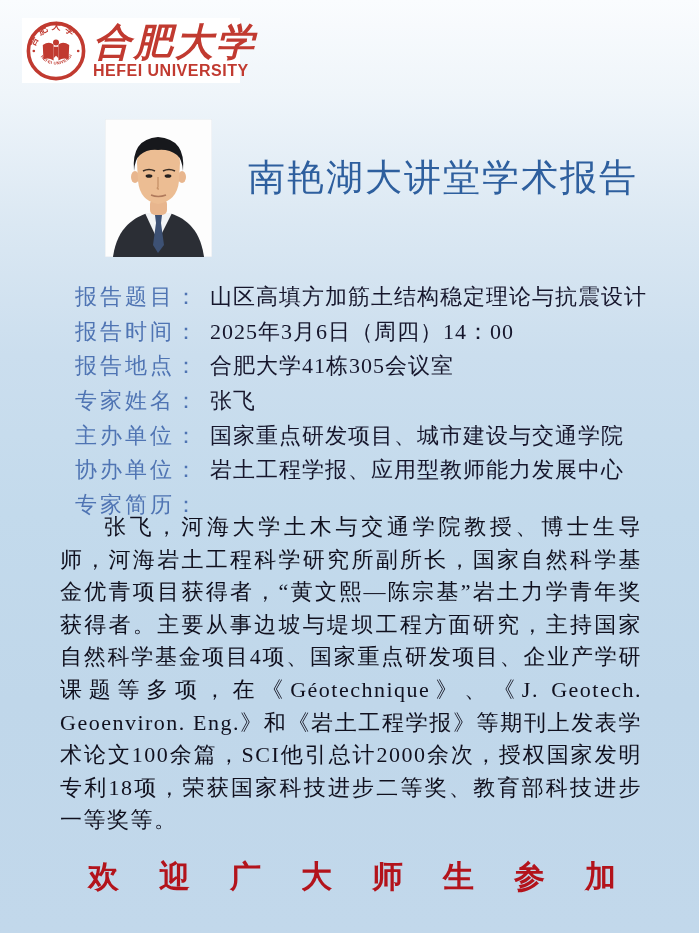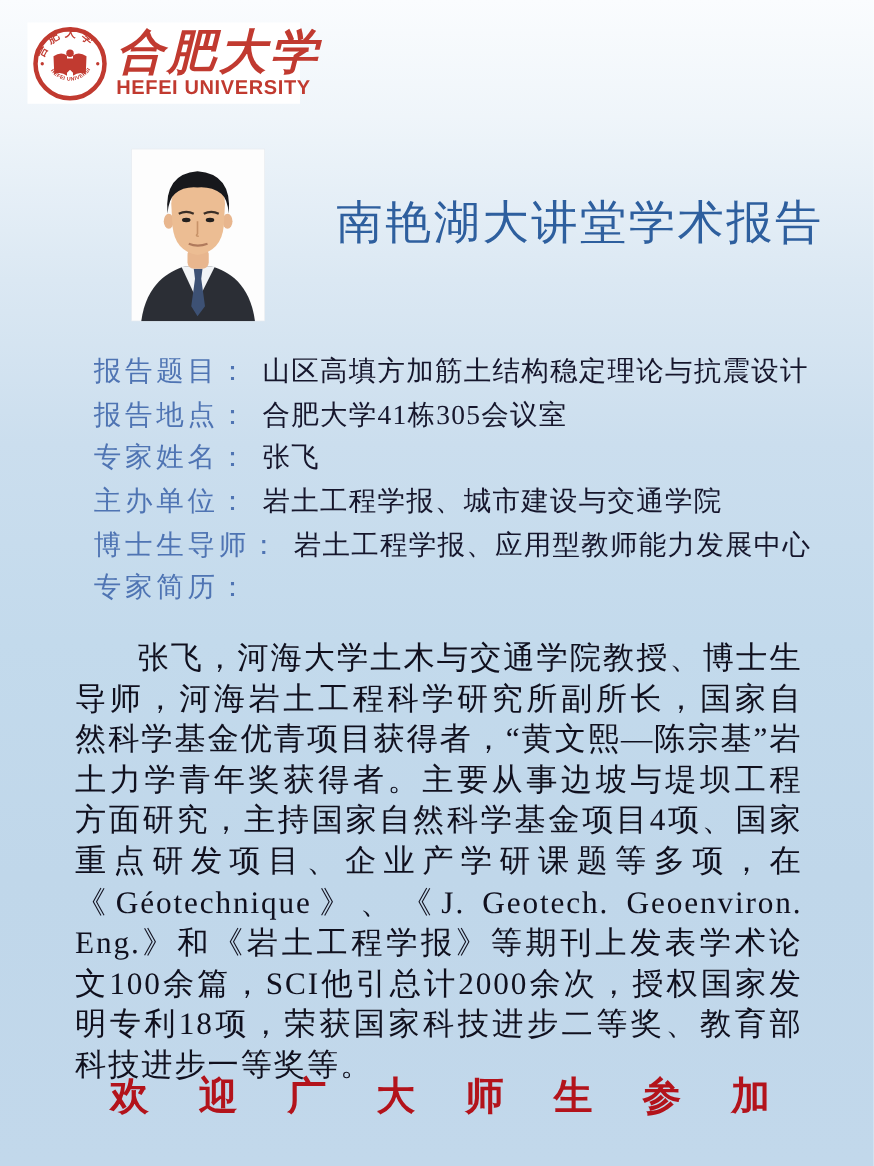--- a/index.html
+++ b/index.html
@@ -35,7 +35,7 @@
   .main-title{
     position:absolute;left:248px;top:153px;width:400px;
     font-size:37px;color:#2e5f9e;letter-spacing:2px;
-    white-space:nowrap;font-weight:500;margin-left:21px;
+    white-space:nowrap;font-weight:500;
   }
   
   .info{position:absolute;left:75px;top:280px;width:590px;}

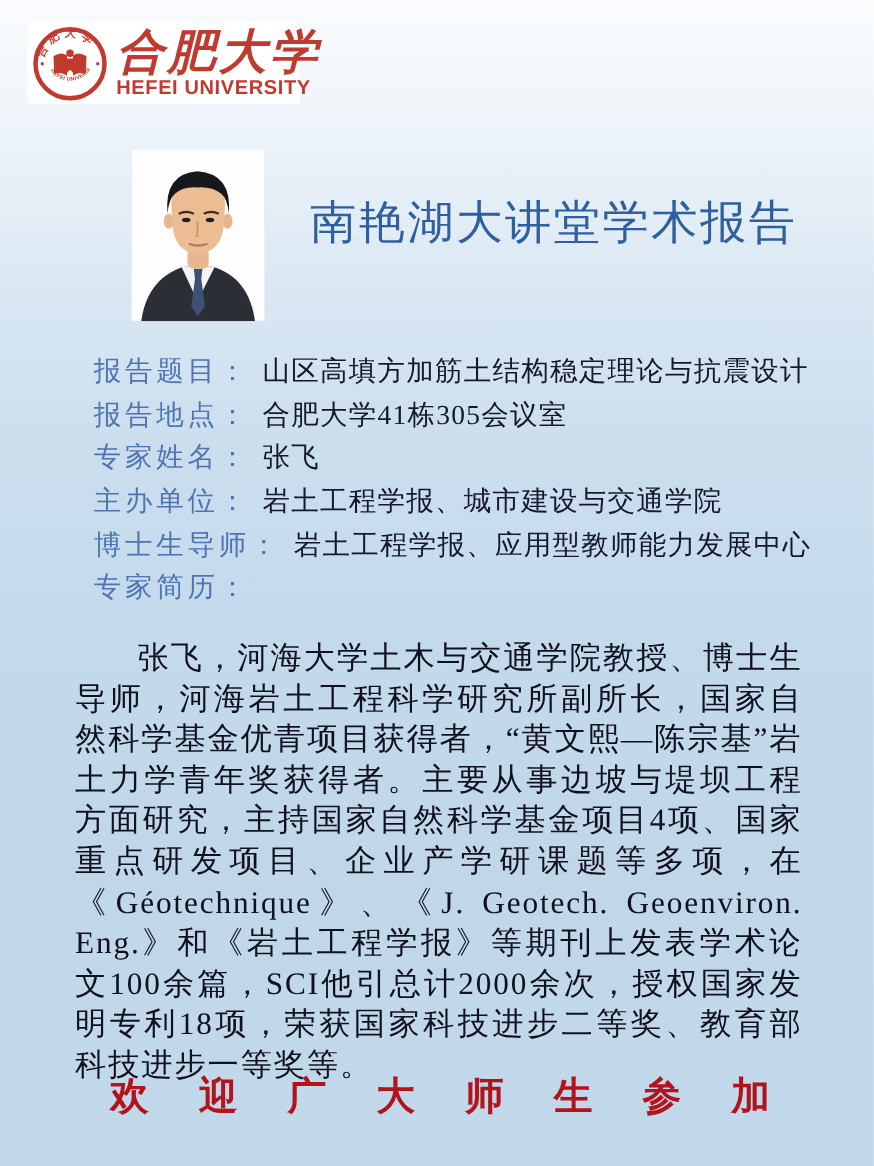--- a/index.html
+++ b/index.html
@@ -124,6 +124,10 @@
       <span class="info-value">山区高填方加筋土结构稳定理论与抗震设计</span>
     </div>
     <div class="info-row">
+      <span class="info-label">报告时间：</span>
+      <span class="info-value">2025年3月6日（周四）14：00</span>
+    </div>
+    <div class="info-row">
       <span class="info-label">报告地点：</span>
       <span class="info-value">合肥大学41栋305会议室</span>
     </div>

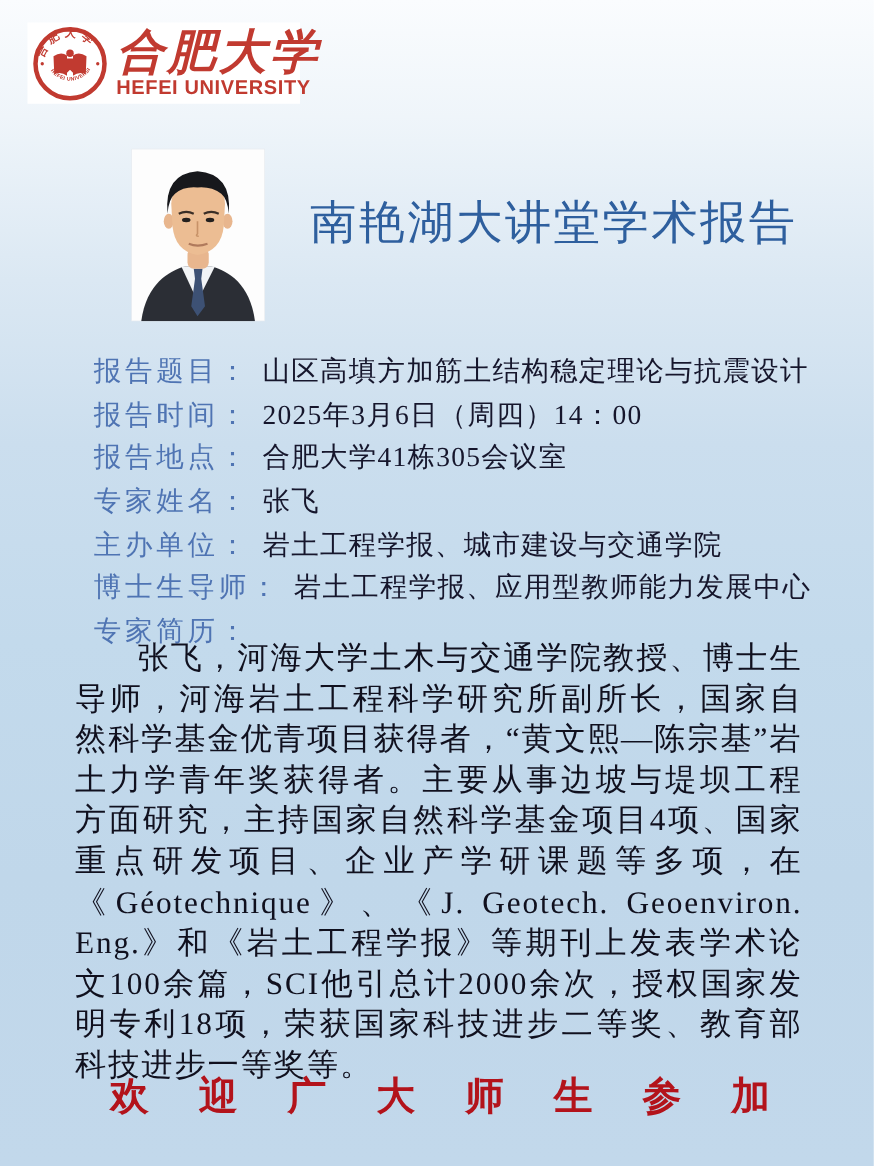--- a/index.html
+++ b/index.html
@@ -137,7 +137,7 @@
     </div>
     <div class="info-row">
       <span class="info-label">主办单位：</span>
-      <span class="info-value">岩土工程学报、城市建设与交通学院</span>
+      <span class="info-value">国家重点研发项目、城市建设与交通学院</span>
     </div>
     <div class="info-row">
       <span class="info-label">博士生导师：</span>

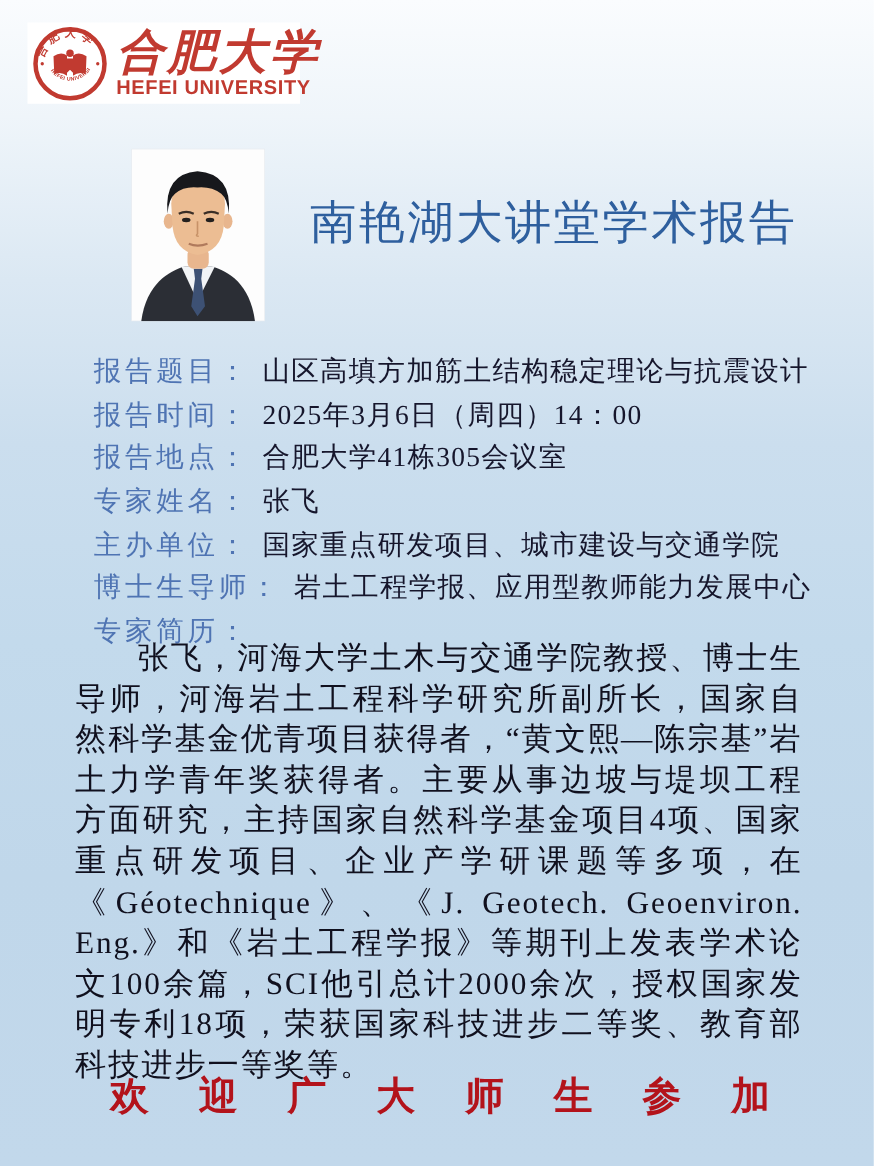--- a/index.html
+++ b/index.html
@@ -140,7 +140,7 @@
       <span class="info-value">国家重点研发项目、城市建设与交通学院</span>
     </div>
     <div class="info-row">
-      <span class="info-label">博士生导师：</span>
+      <span class="info-label">协办单位：</span>
       <span class="info-value">岩土工程学报、应用型教师能力发展中心</span>
     </div>
     <div class="info-row">

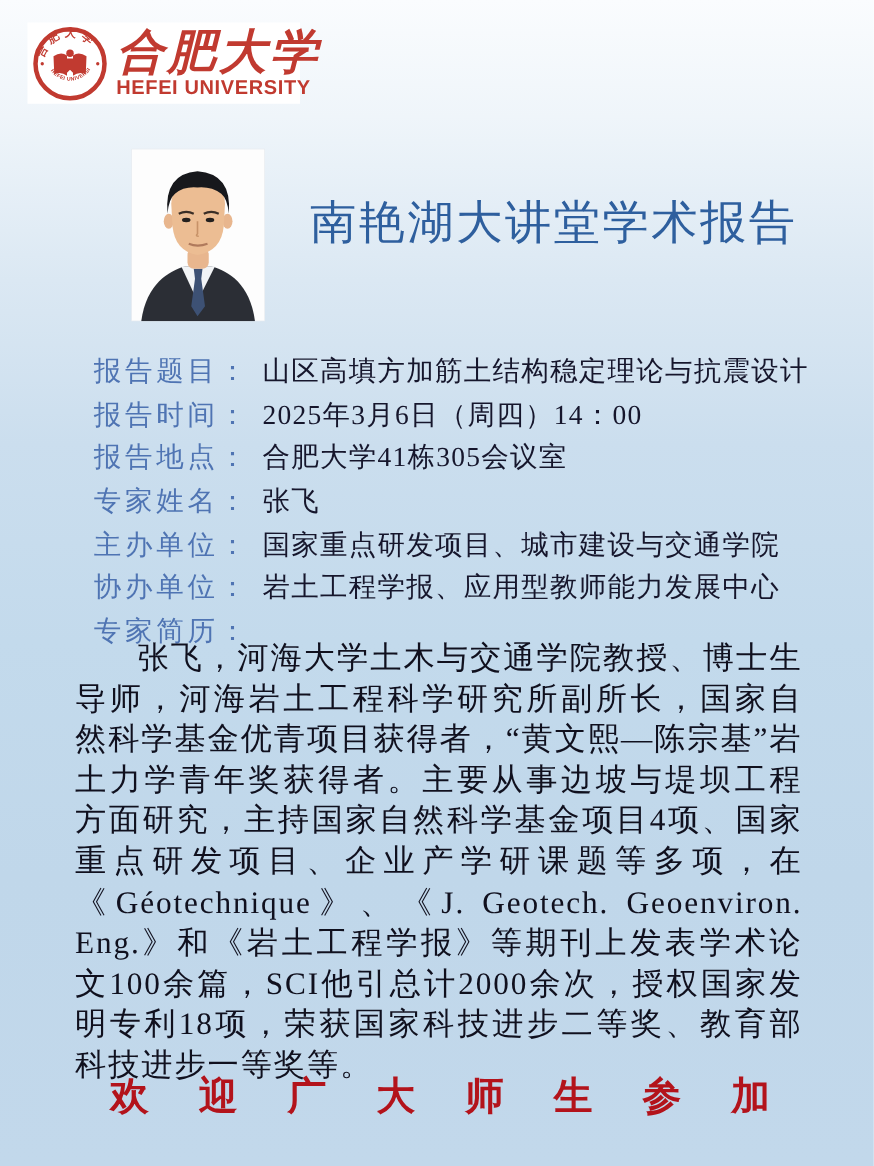--- a/index.html
+++ b/index.html
@@ -45,7 +45,7 @@
   
   .bio{
     position:absolute;left:60px;top:511px;width:582px;
-    font-size:25px;line-height:32.6px;color:#10101e;
+    font-size:22px;line-height:32.6px;color:#10101e;
     text-align:justify;text-indent:2em;letter-spacing:1.5px;
   }
   

